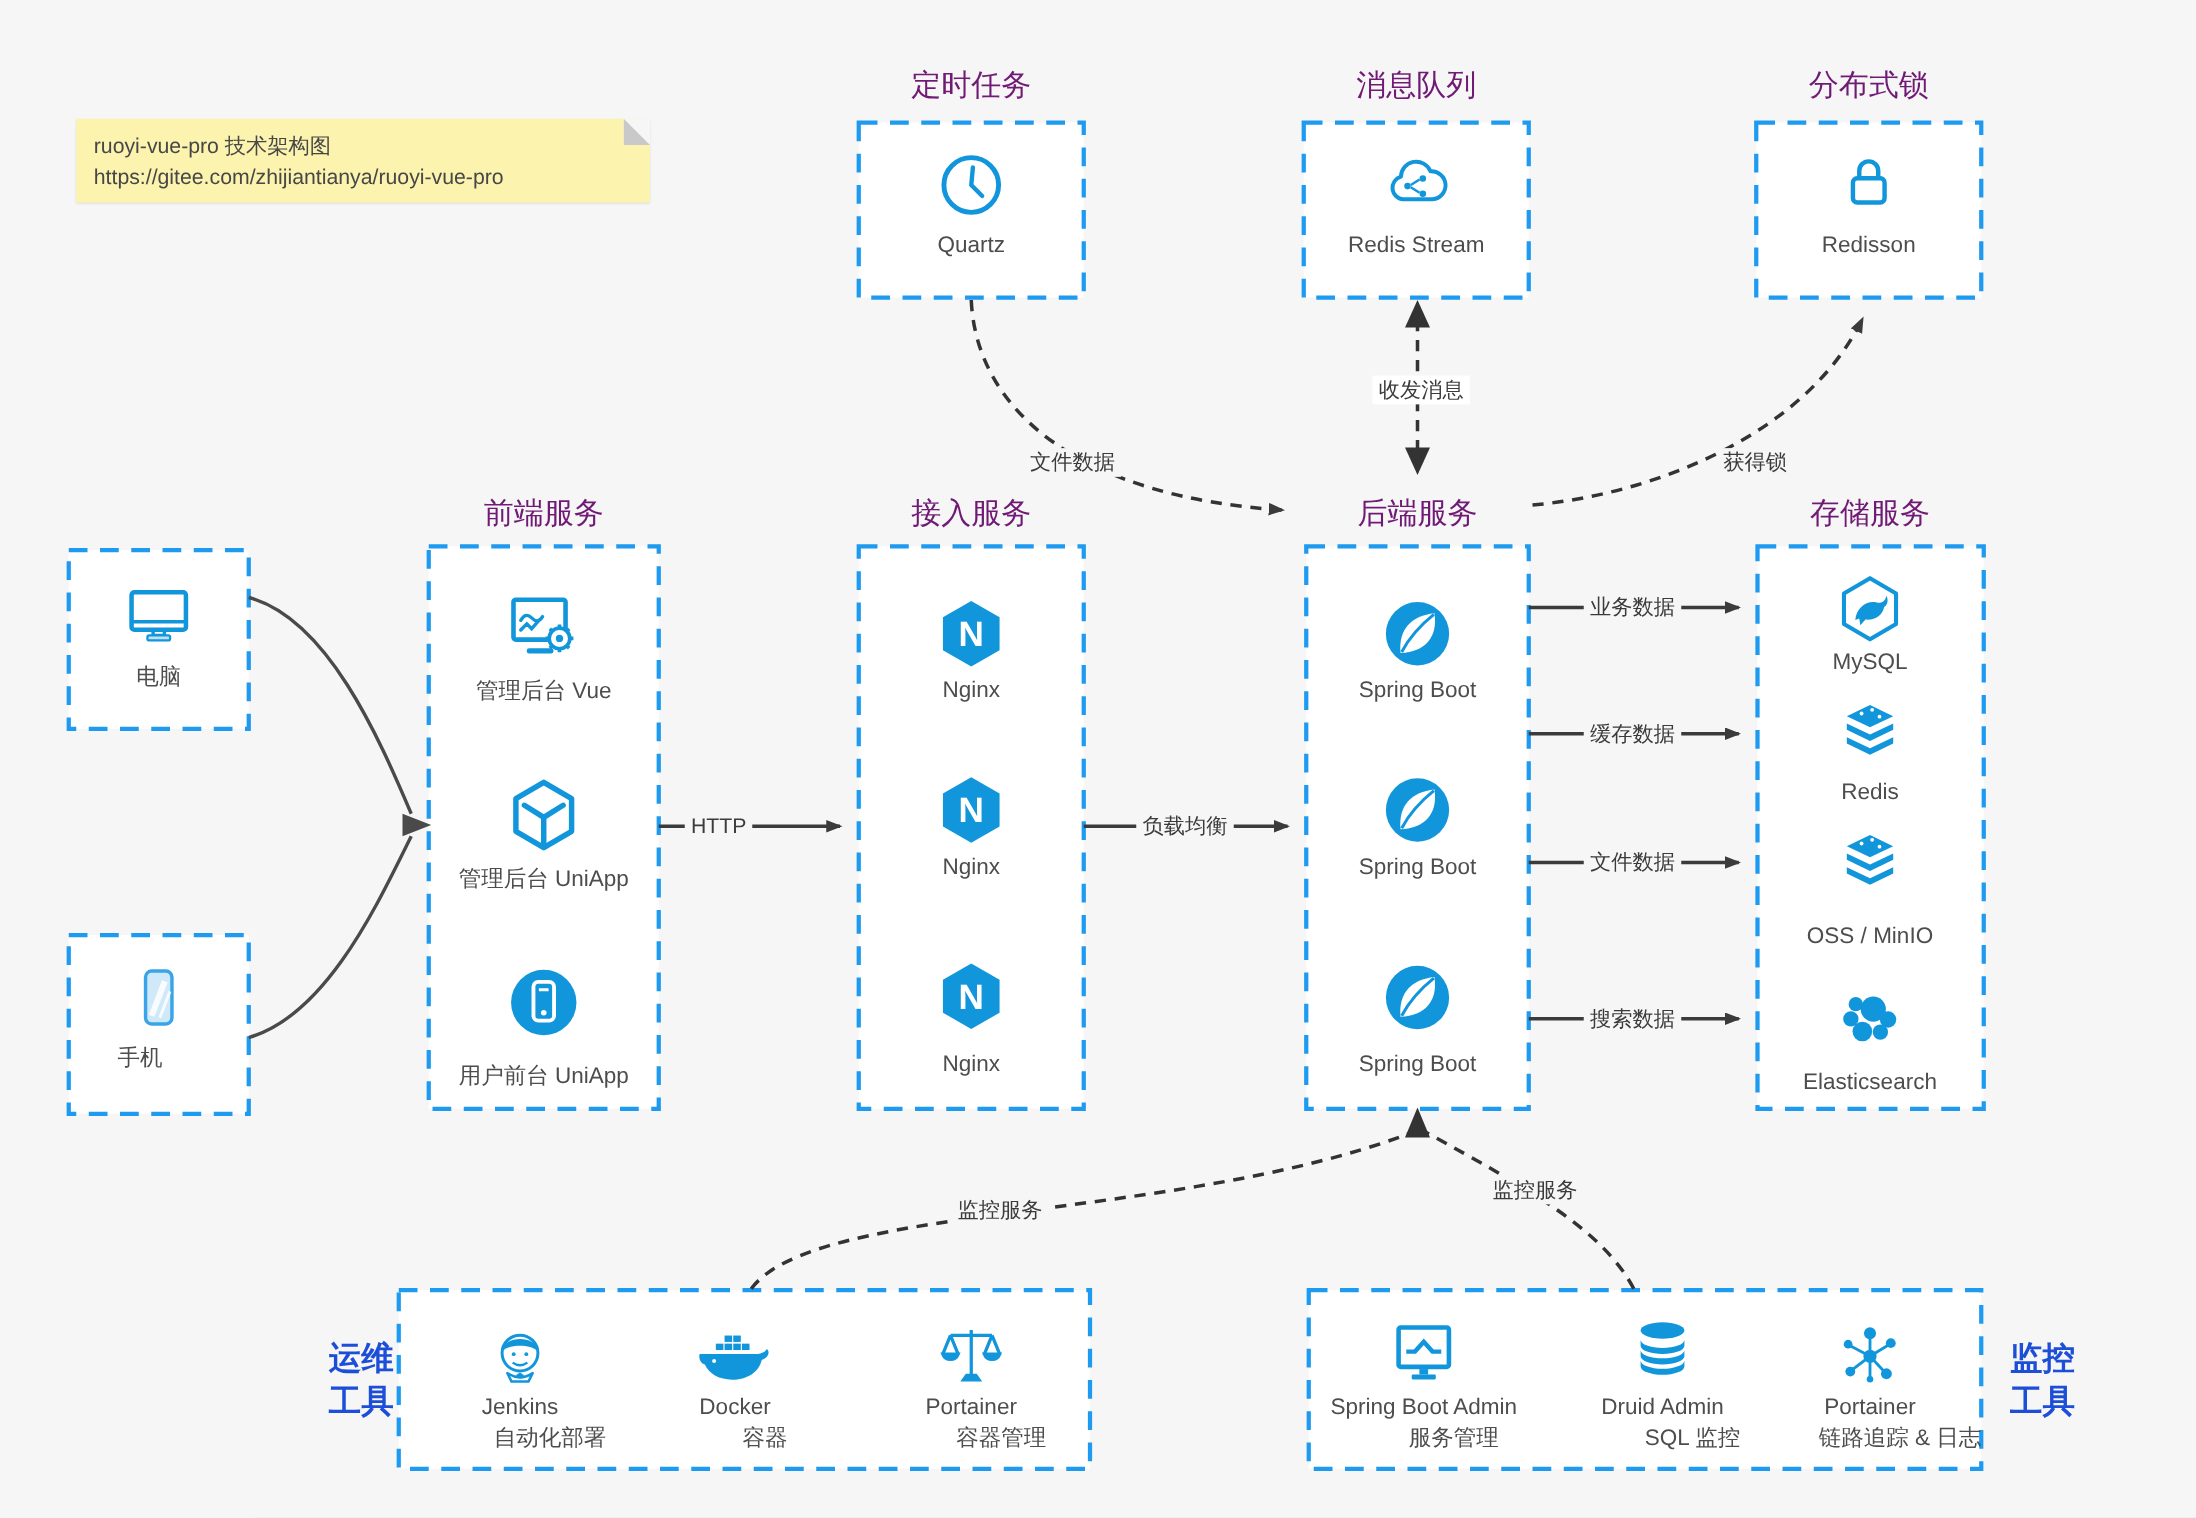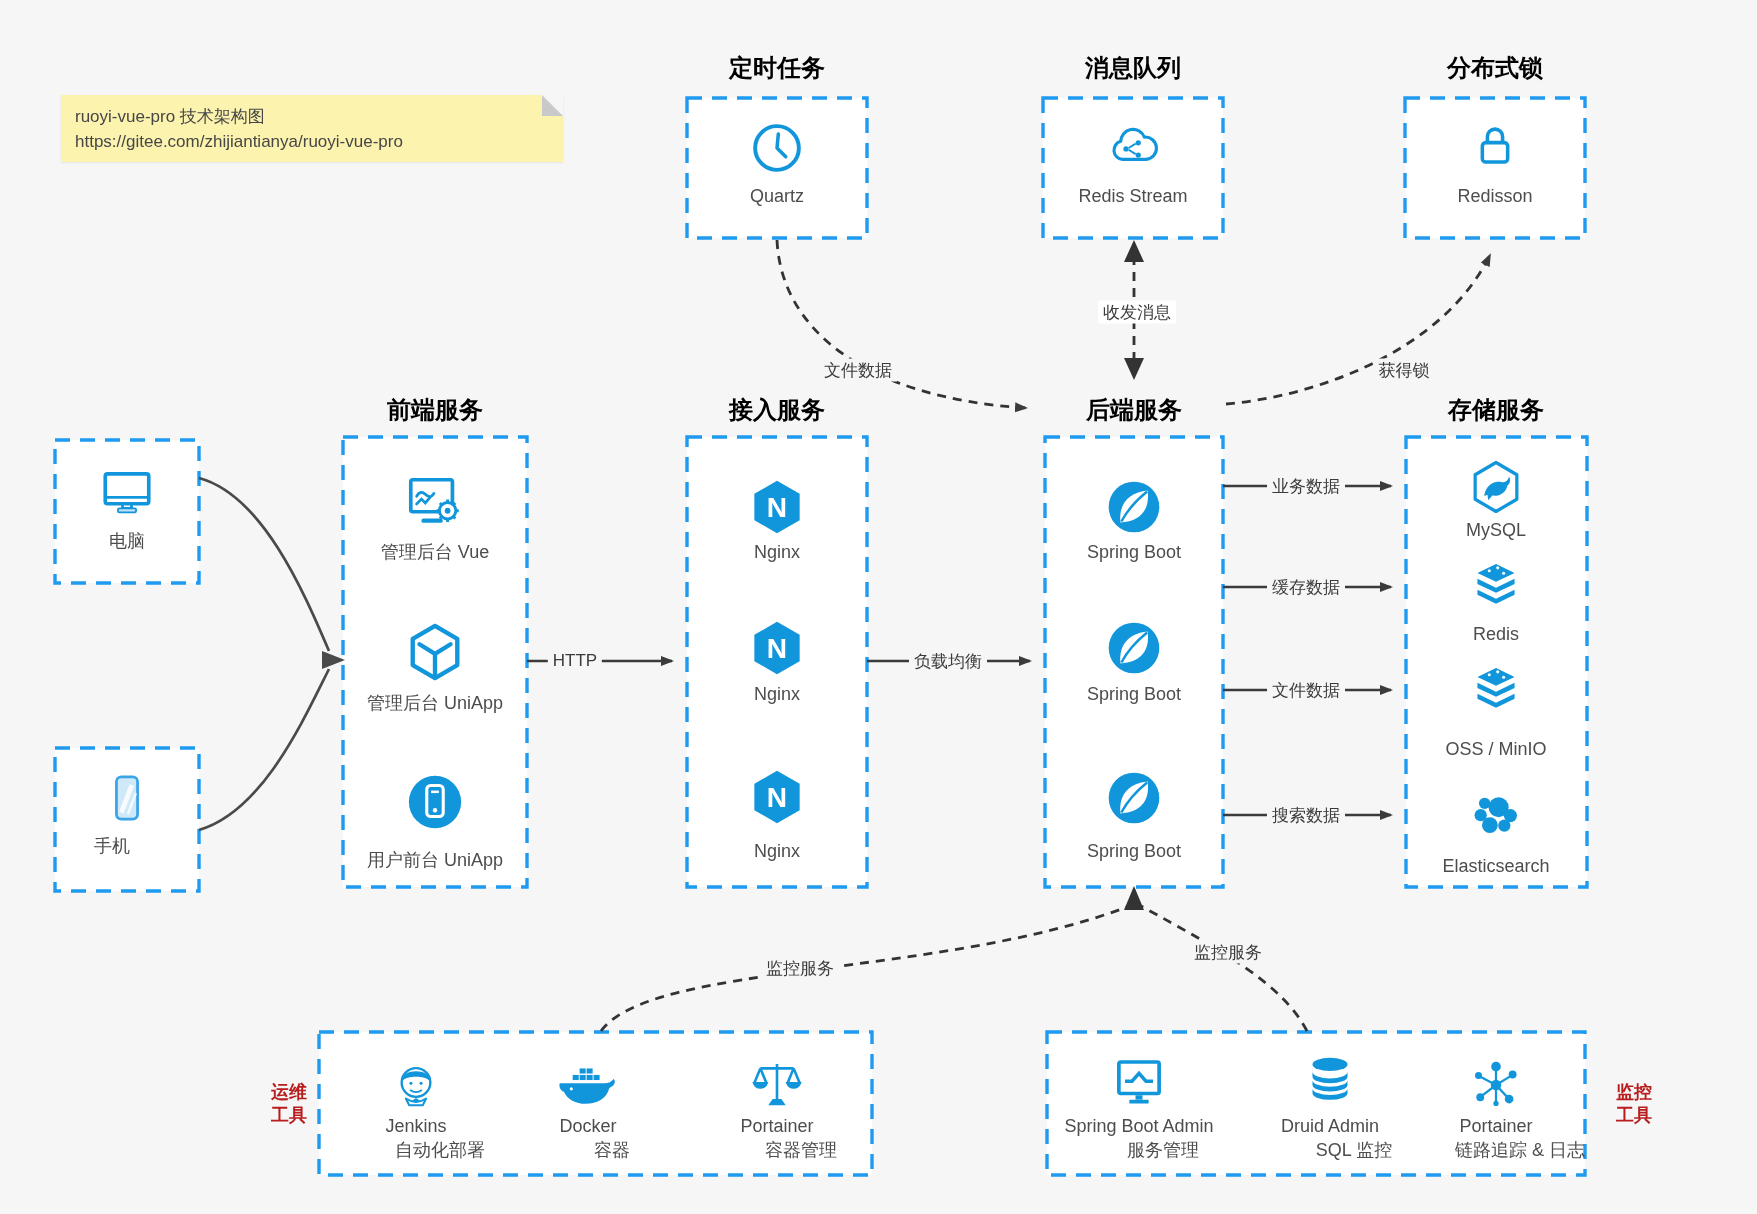--- a/index.html
+++ b/index.html
@@ -7,7 +7,7 @@
           font-family:"Liberation Sans","DejaVu Sans",sans-serif;}
   .abs{position:absolute;transform:translate(-50%,-50%);white-space:nowrap;}
   svg.bg{position:absolute;left:0;top:0;z-index:1;}
-  .sec-title{font-size:24px;font-weight:bold;color:#000000;z-index:3;}
+  .sec-title{font-size:24px;font-weight:normal;color:#701a75;z-index:3;}
   .side-title{font-size:18px;font-weight:bold;color:#b91c1c;text-align:center;line-height:1.3;z-index:3;}
   .item-label{font-size:18px;color:#4d4d4d;z-index:3;}
   .item-sub{font-size:18px;color:#4d4d4d;z-index:3;margin-left:24px;}

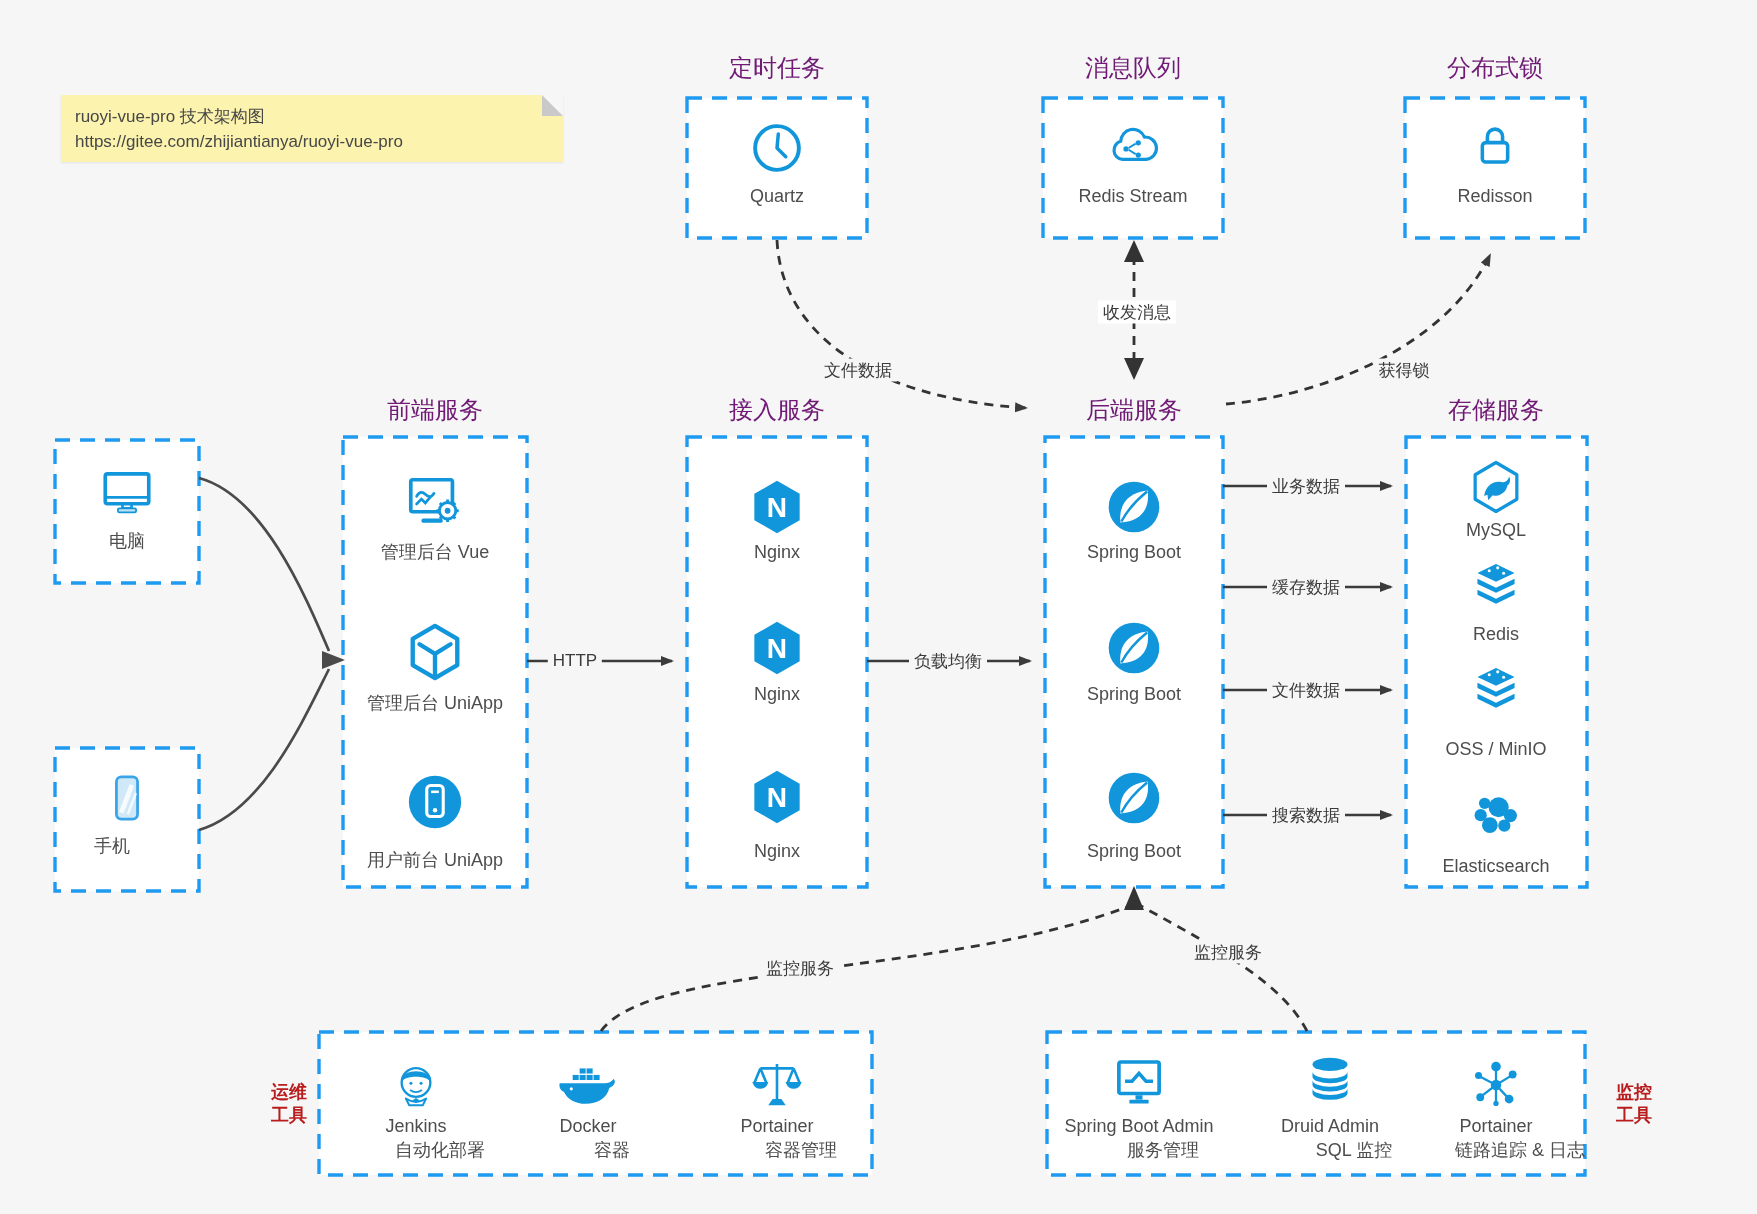--- a/index.html
+++ b/index.html
@@ -14,7 +14,7 @@
   .edge-label{font-size:17px;color:#3b3b3b;background:#f6f6f7;padding:0 5px;z-index:3;}
   .edge-label.onwhite{background:#ffffff;}
   .icon-wrap{z-index:3;line-height:0;}
-  .note{position:absolute;left:61px;top:95px;width:502px;height:67px;background:#fbf3ae;z-index:3;
+  .note{position:absolute;left:61px;top:95px;width:459px;height:67px;background:#fbf3ae;z-index:3;
         box-shadow:0 1px 2px rgba(0,0,0,.08);}
   .note .fold{position:absolute;right:0;top:0;width:0;height:0;
         border-top:21px solid #f6f6f7;border-left:21px solid #c9c9c9;}

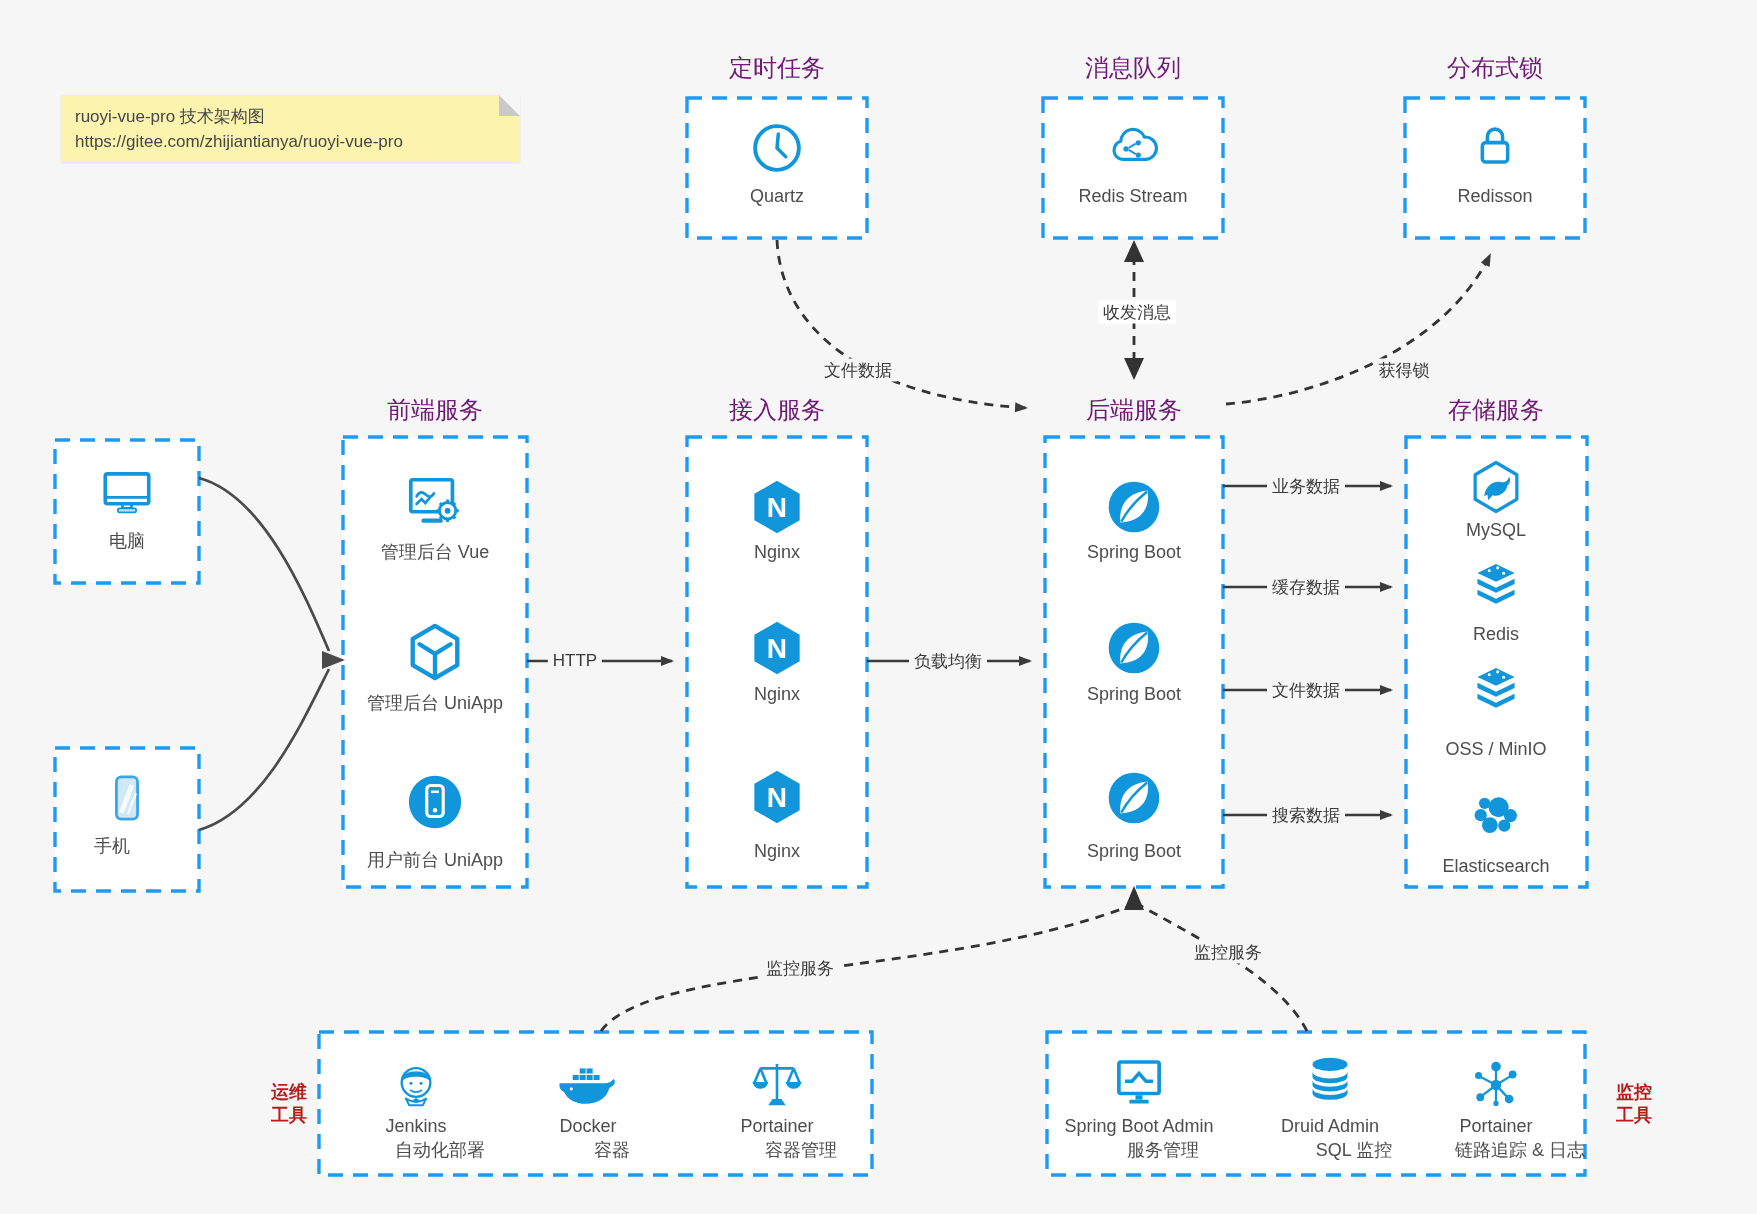--- a/index.html
+++ b/index.html
@@ -8,7 +8,7 @@
   .abs{position:absolute;transform:translate(-50%,-50%);white-space:nowrap;}
   svg.bg{position:absolute;left:0;top:0;z-index:1;}
   .sec-title{font-size:24px;font-weight:normal;color:#701a75;z-index:3;}
-  .side-title{font-size:18px;font-weight:bold;color:#b91c1c;text-align:center;line-height:1.3;z-index:3;}
+  .side-title{font-size:26px;font-weight:bold;color:#1d4ed8;text-align:center;line-height:1.3;z-index:3;}
   .item-label{font-size:18px;color:#4d4d4d;z-index:3;}
   .item-sub{font-size:18px;color:#4d4d4d;z-index:3;margin-left:24px;}
   .edge-label{font-size:17px;color:#3b3b3b;background:#f6f6f7;padding:0 5px;z-index:3;}

